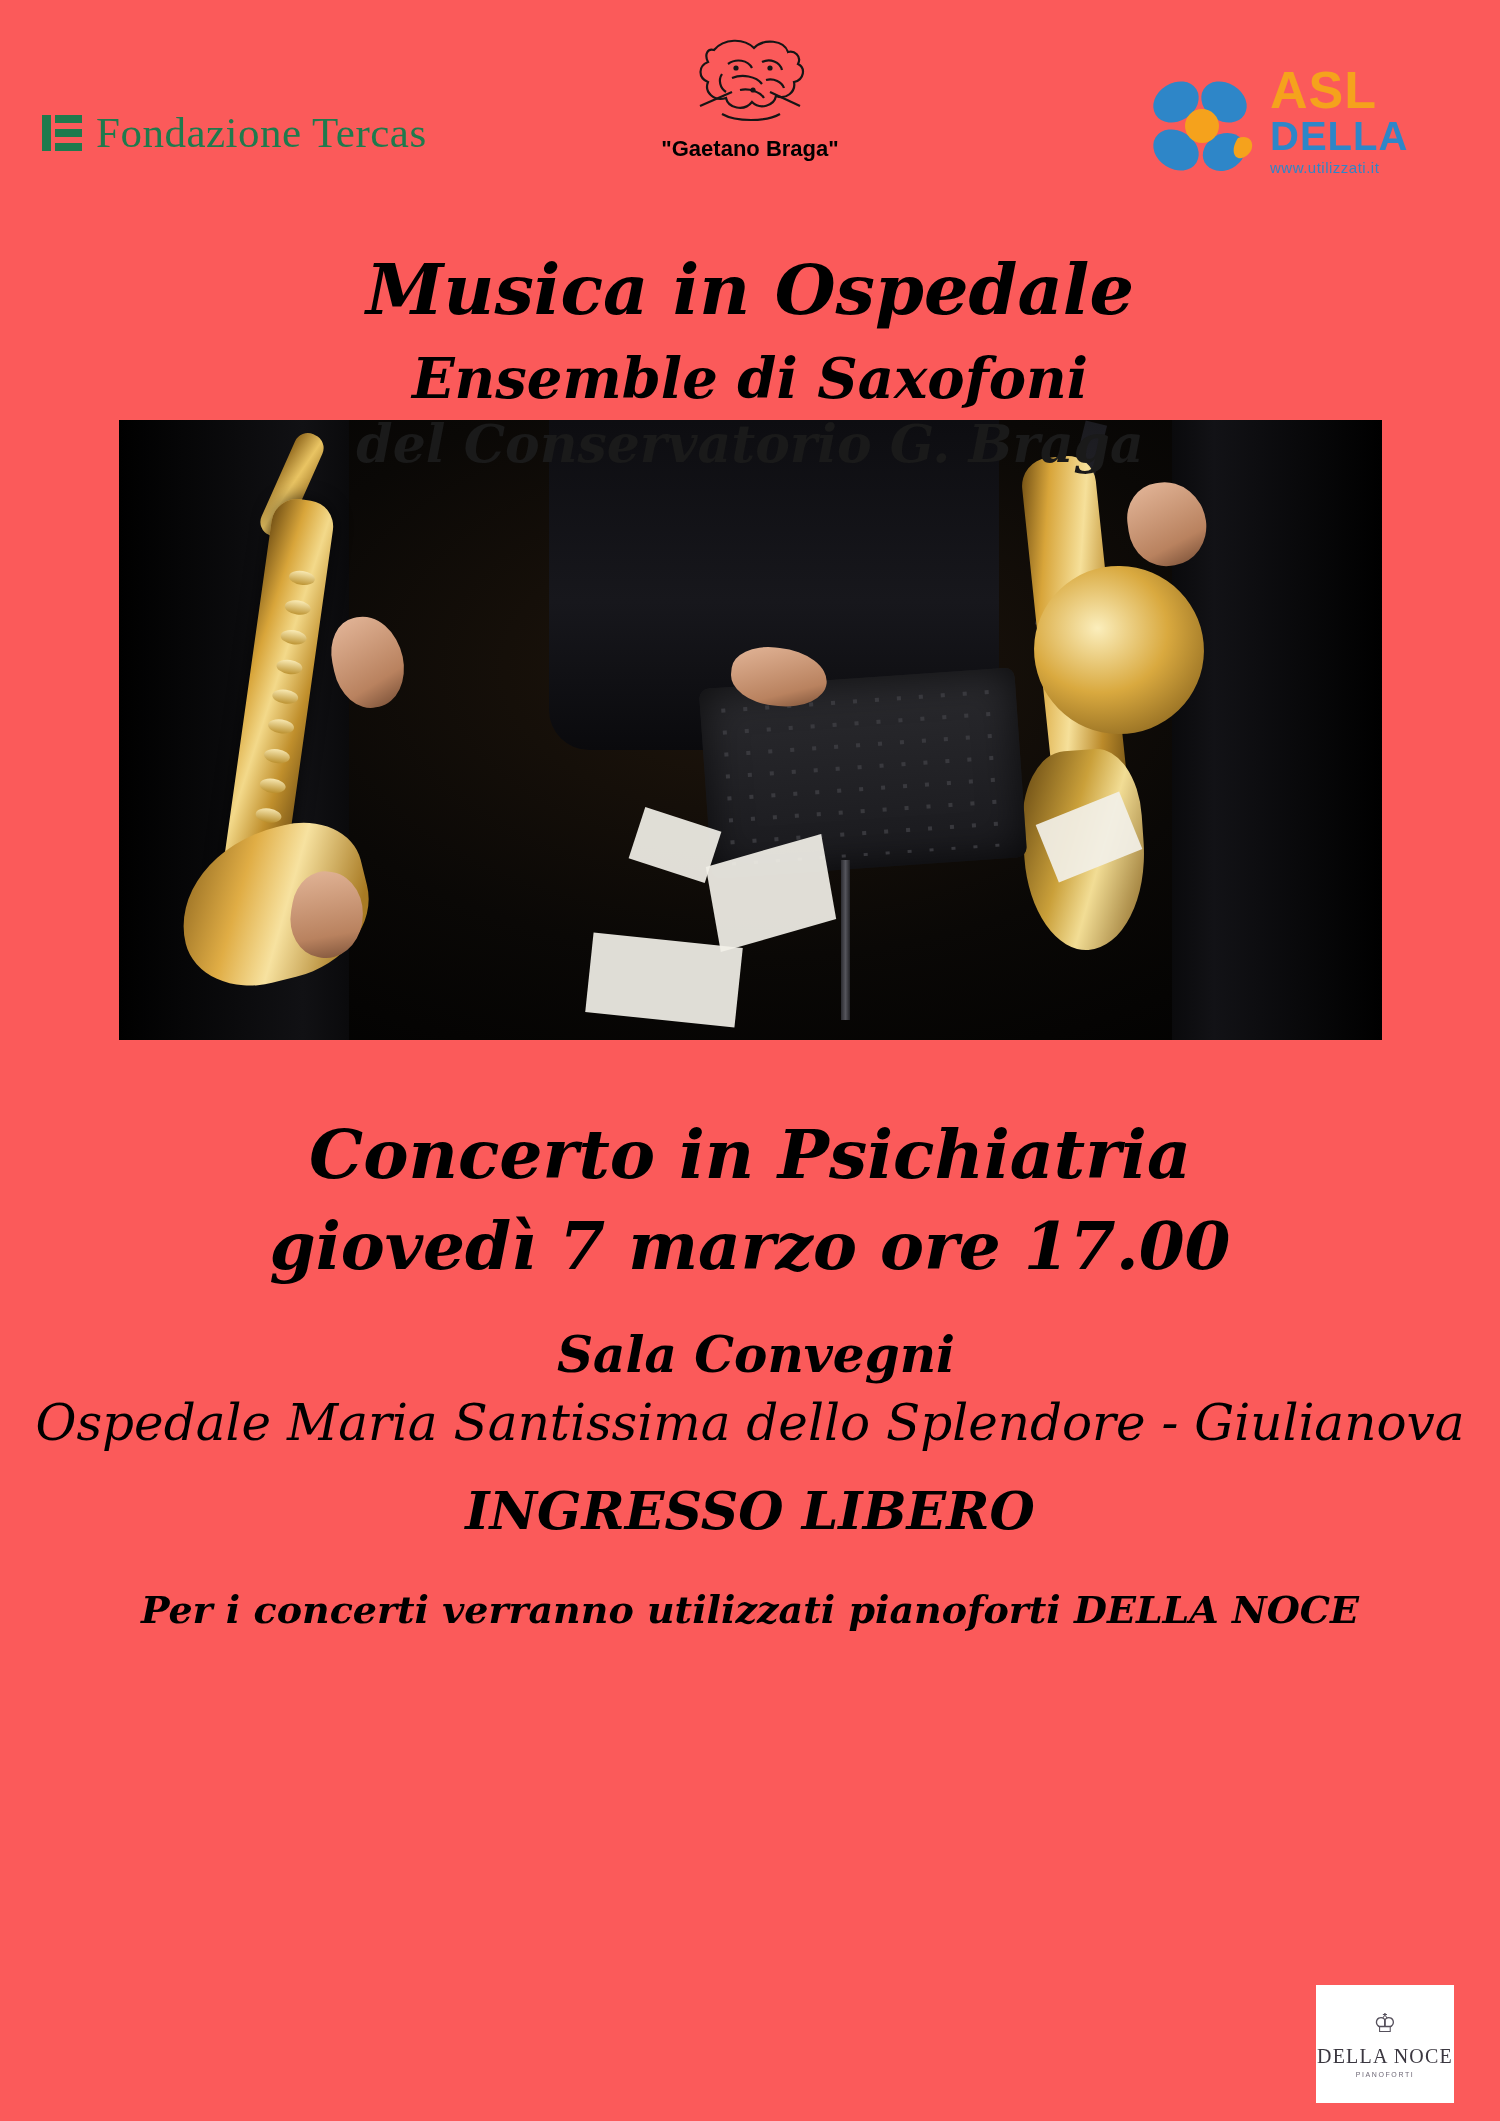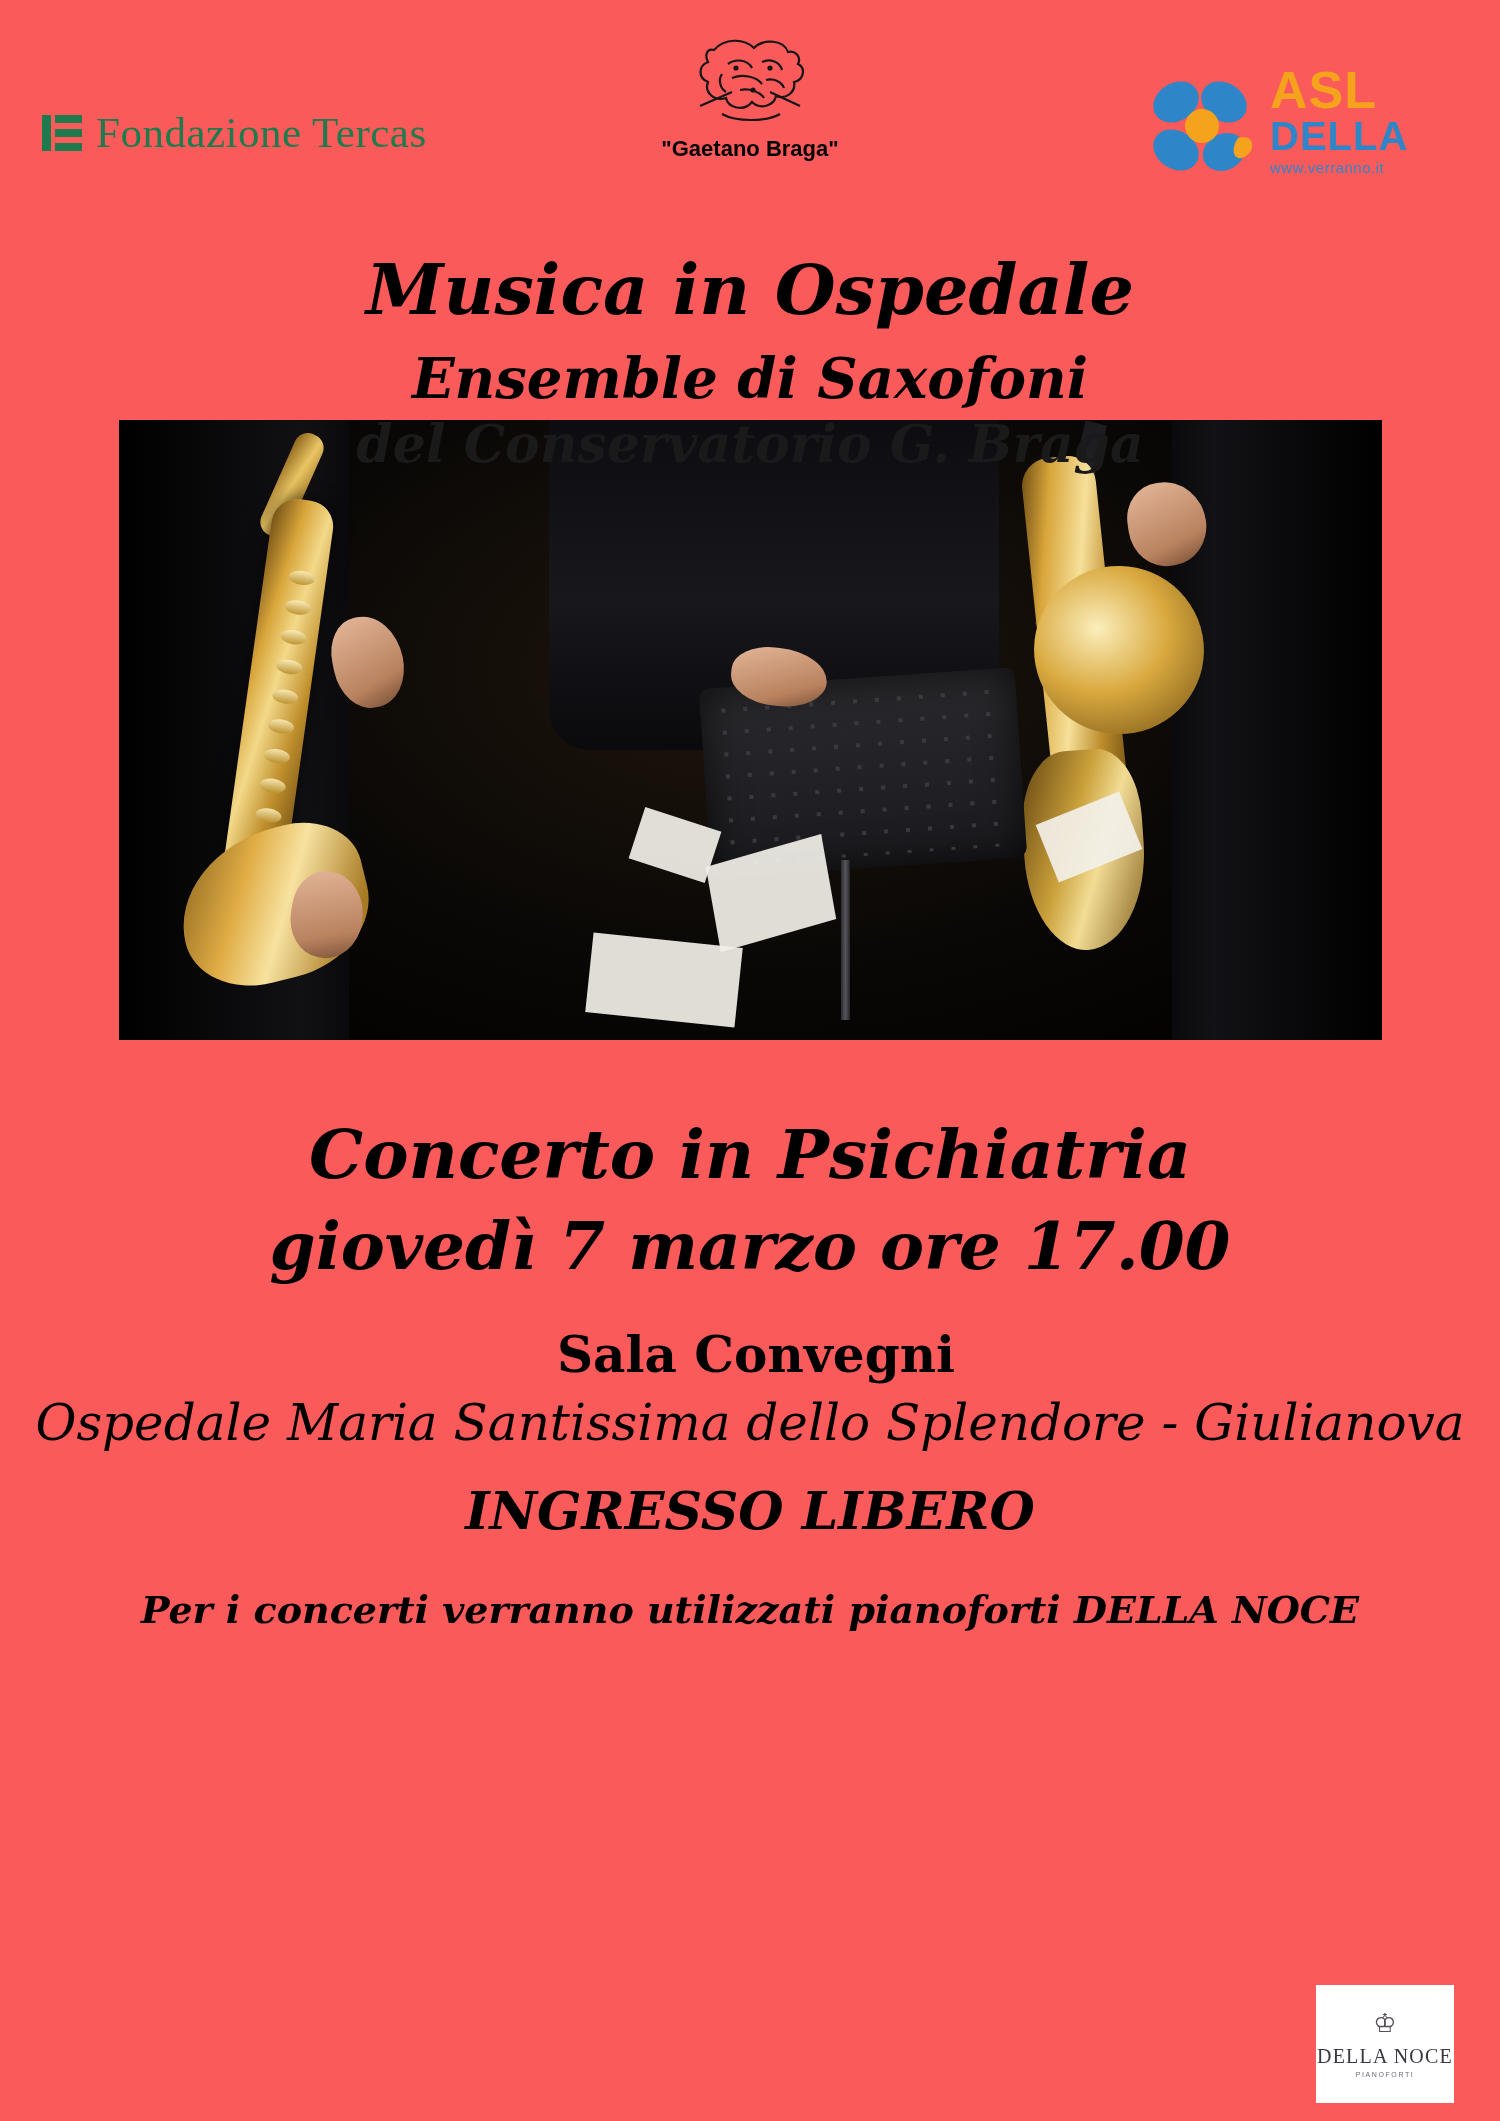--- a/index.html
+++ b/index.html
@@ -500,7 +500,7 @@
       <div class="asl-text">
         <div class="asl-a">ASL</div>
         <div class="asl-t">DELLA</div>
-        <div class="asl-url">www.verranno.it</div>
+        <div class="asl-url">www.utilizzati.it</div>
       </div>
     </div>
   </div>

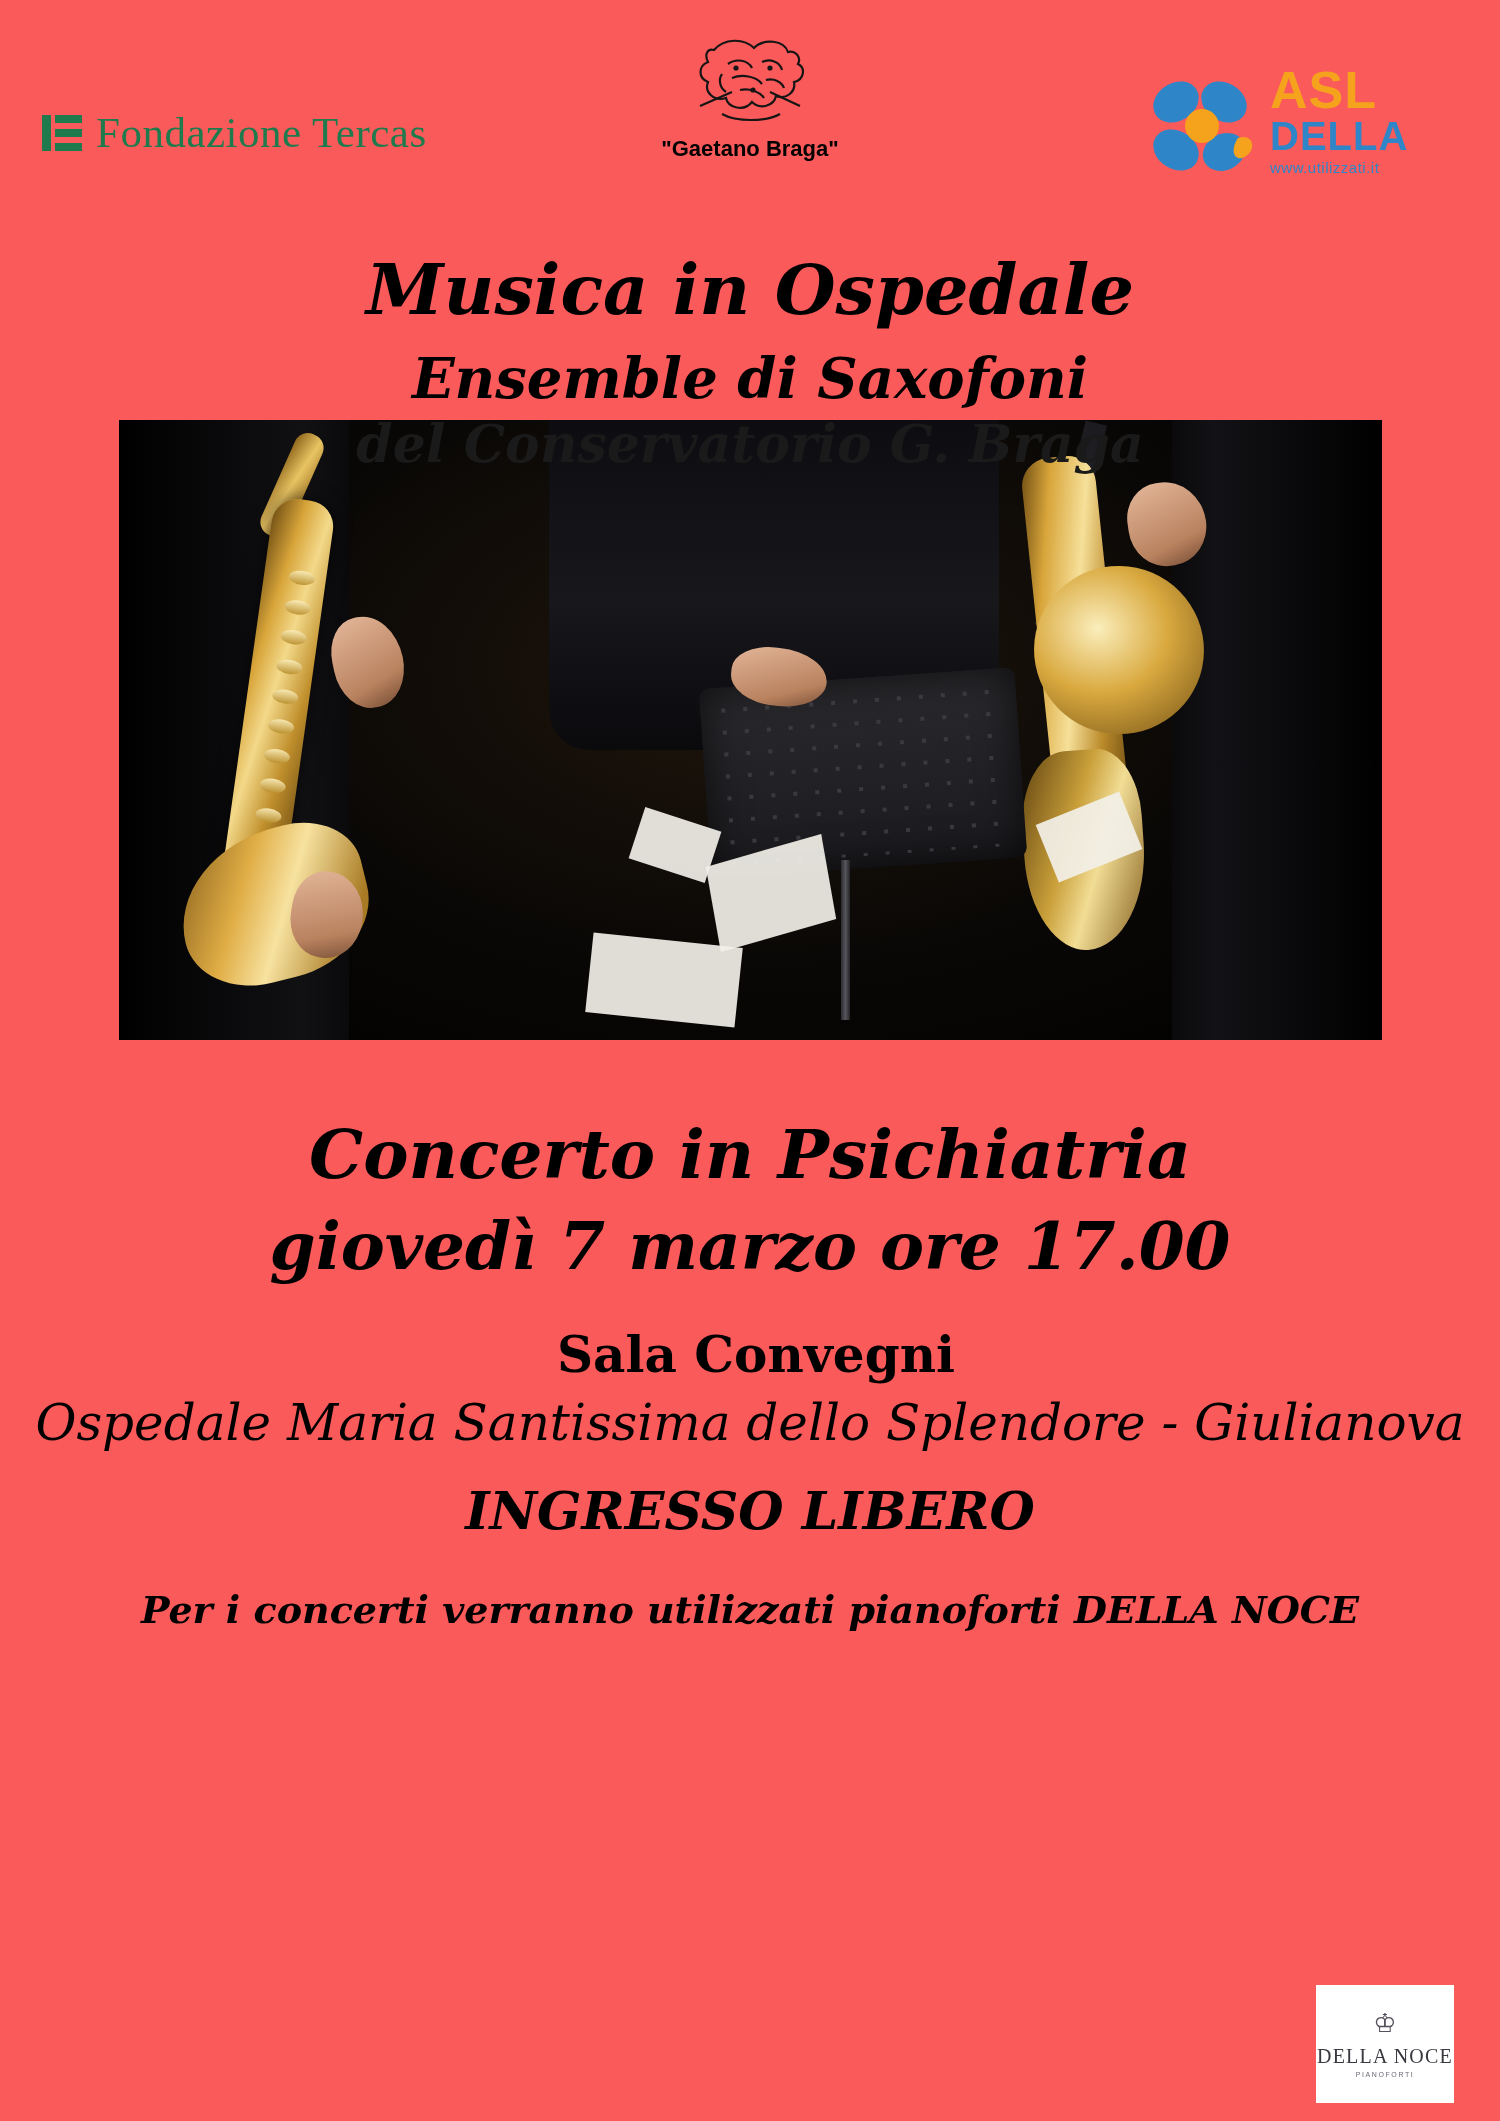--- a/index.html
+++ b/index.html
@@ -369,6 +369,7 @@
   .venue-1 {
     text-align: center;
     font-family: "DejaVu Serif", serif;
+    font-style: italic;
     font-weight: bold;
     font-size: 50px;
     color: #000;

